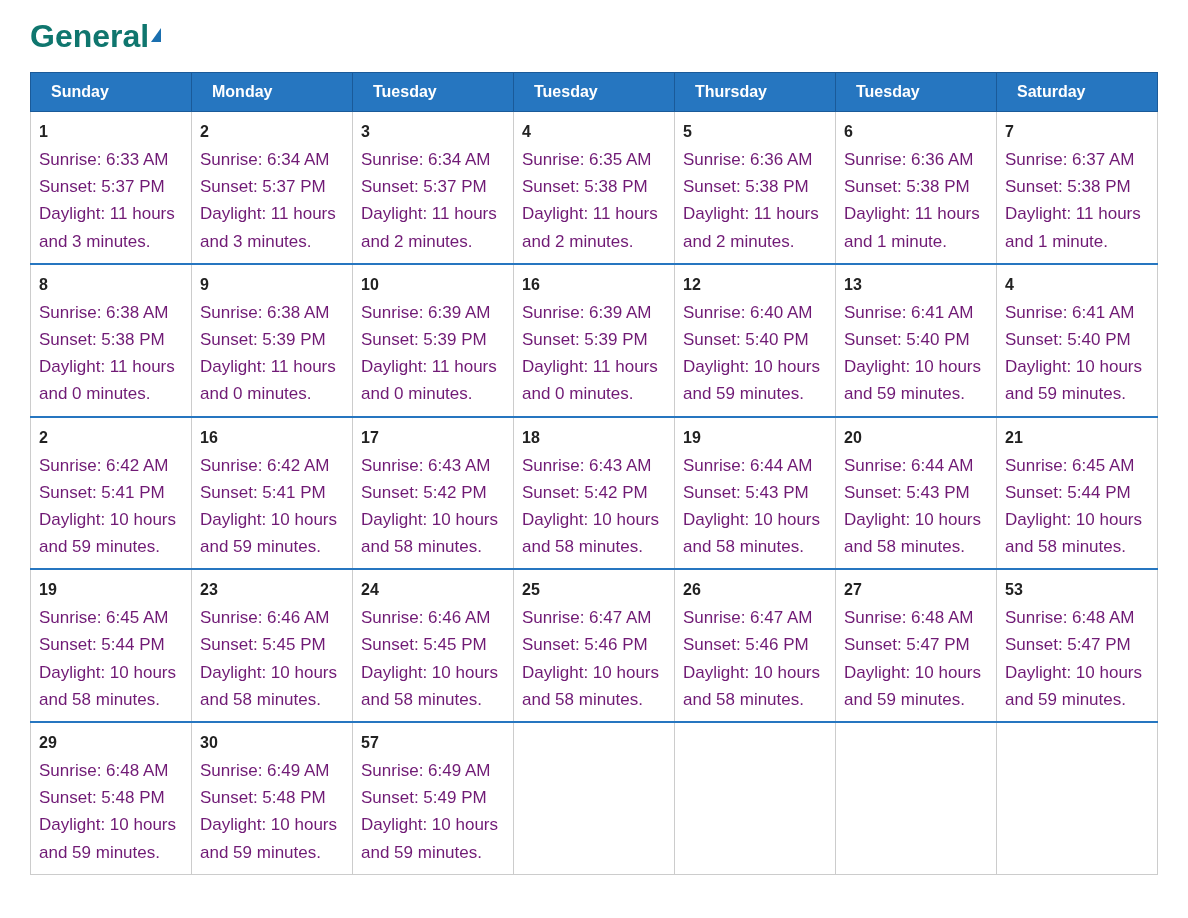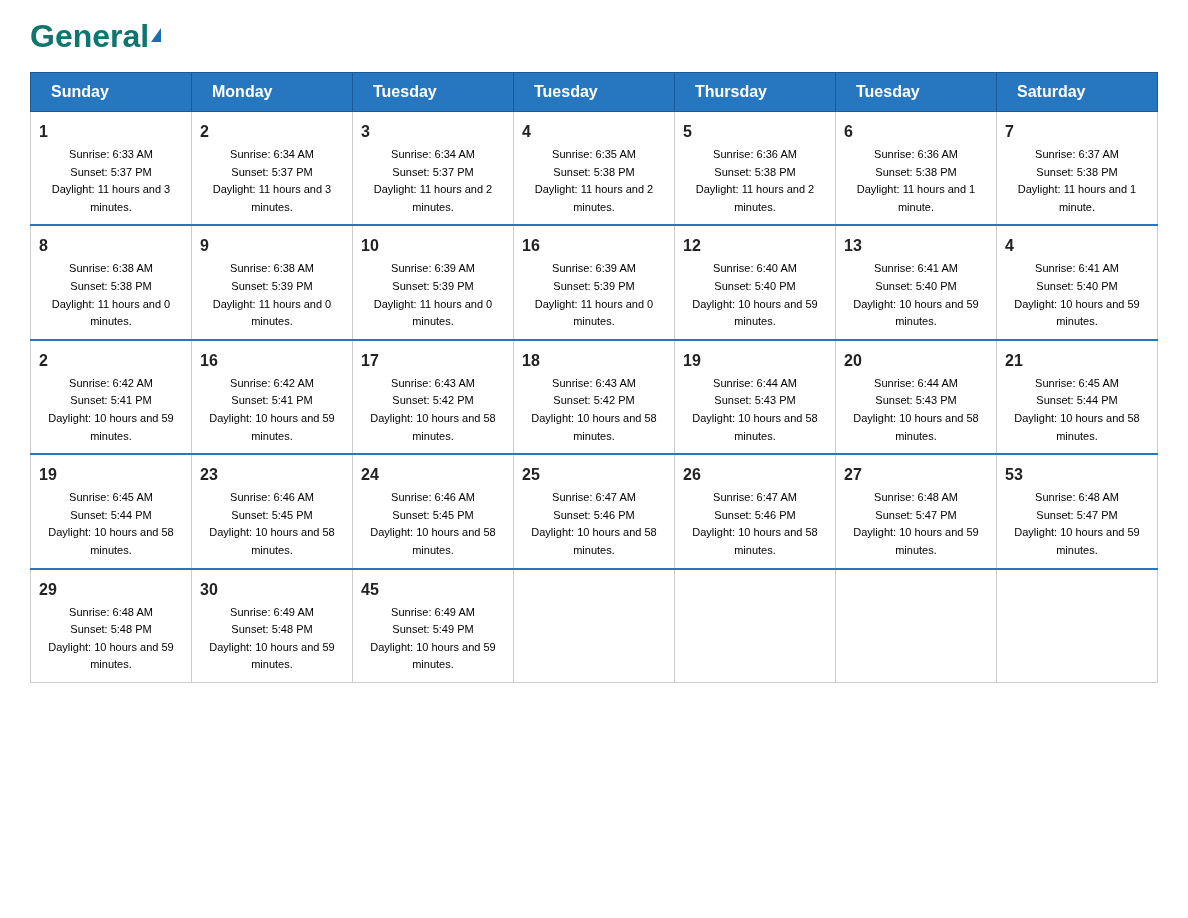--- a/index.html
+++ b/index.html
@@ -96,10 +96,9 @@
       margin-bottom: 2px;
     }
     .day-info {
-      font-size: 11px;
-      color: #000000;
+      font-size: 17px;
+      color: #701a75;
       line-height: 1.6;
-      text-align: center;
     }
     .row-divider td {
       border-top: 2px solid #2676c0;

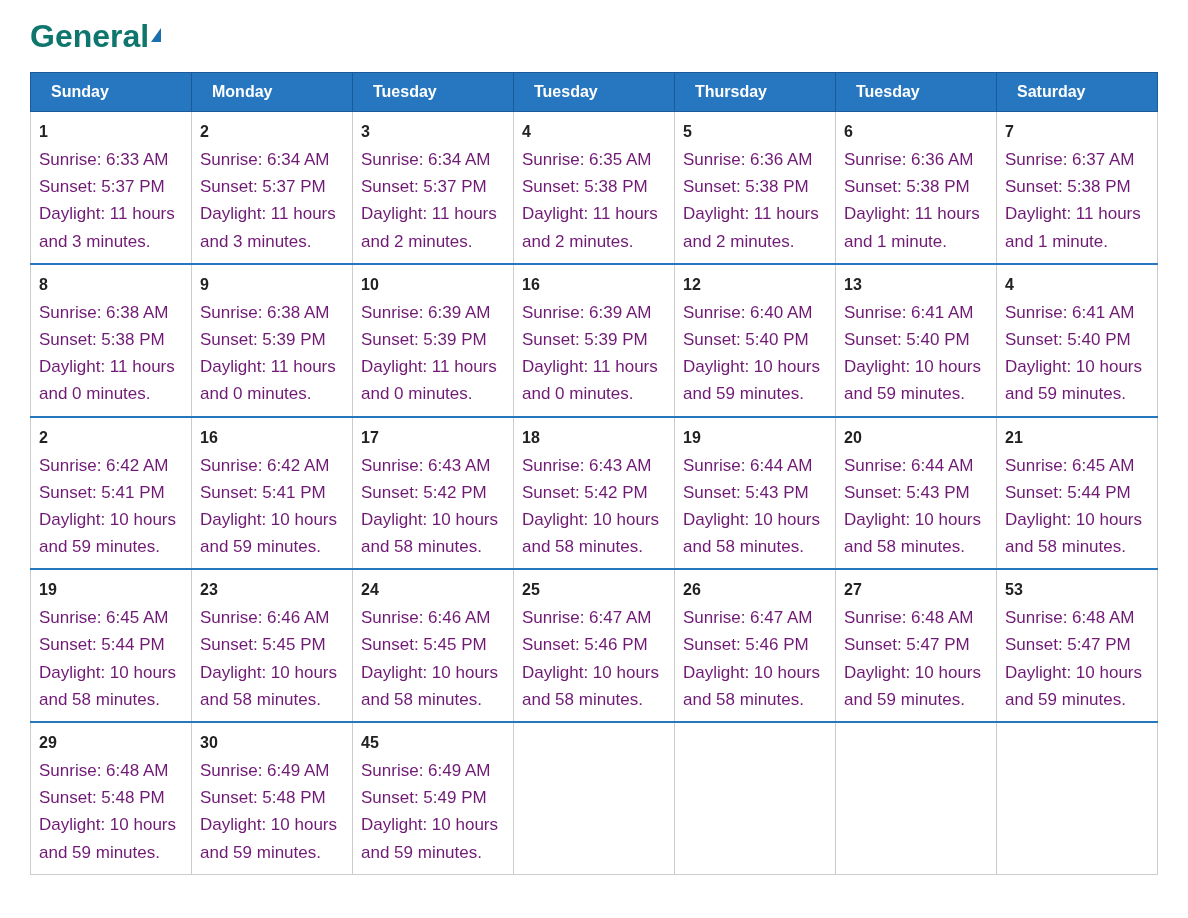--- a/index.html
+++ b/index.html
@@ -265,7 +265,7 @@
           <div class="day-info">Sunrise: 6:49 AM<br>Sunset: 5:48 PM<br>Daylight: 10 hours and 59 minutes.</div>
         </td>
         <td>
-          <span class="day-number">45</span>
+          <span class="day-number">57</span>
           <div class="day-info">Sunrise: 6:49 AM<br>Sunset: 5:49 PM<br>Daylight: 10 hours and 59 minutes.</div>
         </td>
         <td class="empty"></td>

